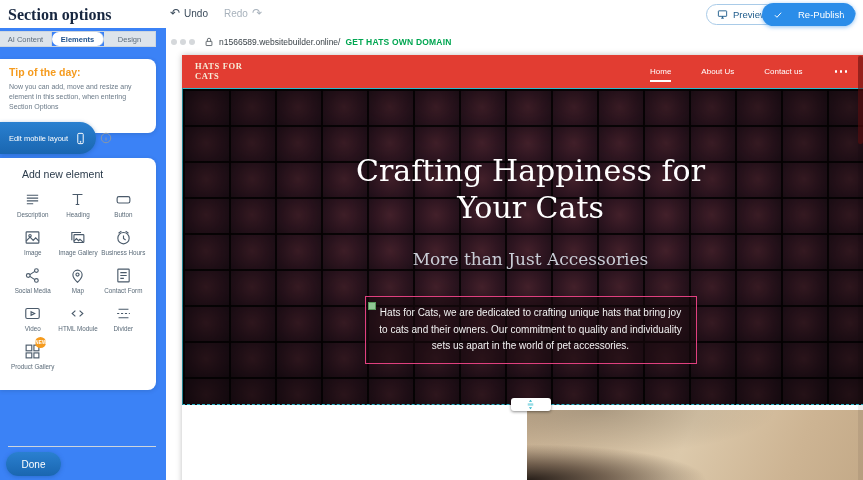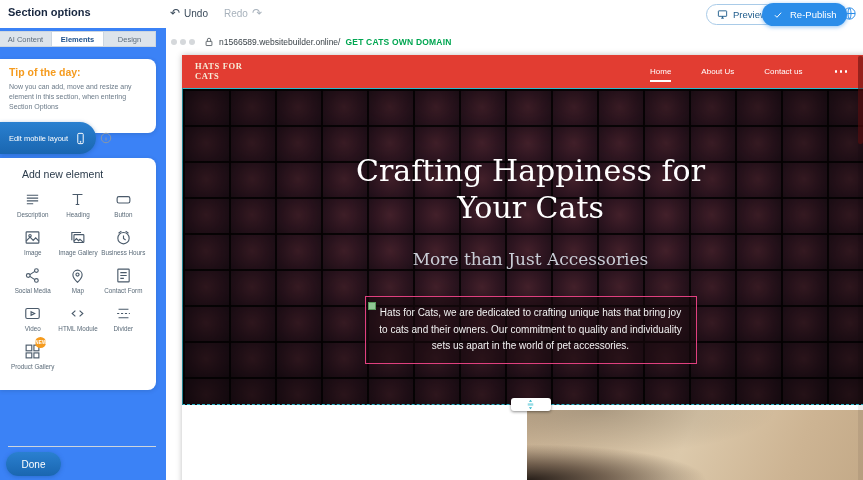--- a/index.html
+++ b/index.html
@@ -8,7 +8,7 @@
 
   
   .topbar { position:absolute; left:0; top:0; width:863px; height:28px; background:#fff; z-index:6; }
-  .page-title { position:absolute; left:8px; top:6px; font-size:11px; font-weight:bold; color:#17263f; }
+  .page-title { position:absolute; left:8px; top:6px; font-size:16px; font-weight:bold; color:#17263f;font-family:Liberation Serif, serif; }
   .history { position:absolute; left:170px; top:7px; display:flex; gap:16px; align-items:center; }
   .hbtn { display:flex; align-items:center; gap:4px; font-size:10px; color:#3a4a5a; background:none; border:none; cursor:pointer; font-family:inherit; }
   .hbtn.disabled { color:#a8b2bc; }

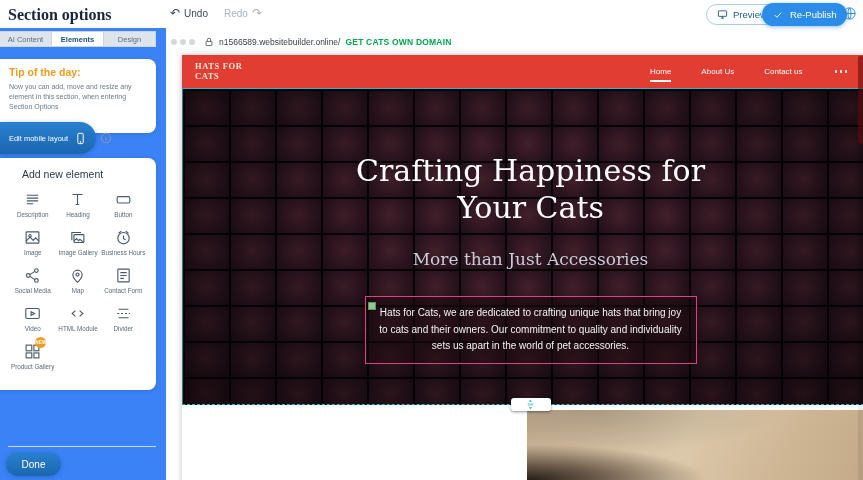--- a/index.html
+++ b/index.html
@@ -15,7 +15,7 @@
   .hicon { font-size:12px; line-height:1; }
   .preview-btn { position:absolute; left:706px; top:4px; height:21px; padding:0 10px; display:flex; align-items:center; gap:5px; background:#fff; border:1px solid #a9cbe8; border-radius:11px; font-size:9.5px; color:#1c5a8a; font-family:inherit; cursor:pointer; }
   .preview-btn svg { width:11px; height:11px; stroke:#1c5a8a; fill:none; stroke-width:2; }
-  .republish-btn { position:absolute; left:762px; top:3px; height:23px; padding:0 11px; display:flex; align-items:center; gap:7px; background:#2b8de9; border:none; border-radius:12px; font-size:9.5px; color:#fff; font-family:inherit; cursor:pointer; box-shadow:0 1px 4px rgba(43,141,233,.55); }
+  .republish-btn { position:absolute; left:762px; top:3px; height:23px; padding:0 11px; display:flex; align-items:center; gap:15px; background:#2b8de9; border:none; border-radius:12px; font-size:9.5px; color:#fff; font-family:inherit; cursor:pointer; box-shadow:0 1px 4px rgba(43,141,233,.55); }
   .republish-btn svg { width:10px; height:10px; stroke:#fff; fill:none; stroke-width:2.4; }
   .globe-btn { position:absolute; left:842px; top:6px; width:15px; height:15px; border:none; background:none; padding:0; cursor:pointer; }
   .globe-btn svg { width:15px; height:15px; stroke:#2b8de9; fill:none; stroke-width:1.6; }

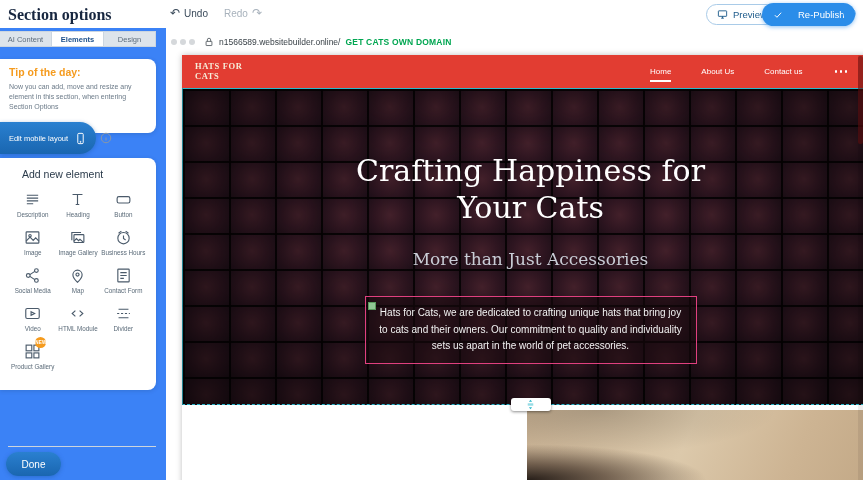--- a/index.html
+++ b/index.html
@@ -25,7 +25,7 @@
   .tabs { position:absolute; left:0; top:3px; width:156px; height:16px; display:flex; border:1px solid #ccd6e0; border-left:none; }
   .tab { flex:1; display:flex; align-items:center; justify-content:center; font-size:7.5px; color:#5c6c7c; background:#dde4eb; border-right:1px solid #ccd6e0; cursor:pointer; }
   .tab:last-child { border-right:none; }
-  .tab.active { background:#fff; color:#1b4f8a; font-weight:bold; }
+  .tab.active { background:#fff; color:#1b4f8a; font-weight:bold;border-radius:7px; }
   .tip-card { position:absolute; left:0; top:31px; width:156px; height:74px; background:#fff; border-radius:0 8px 8px 0; box-shadow:0 1px 4px rgba(30,50,70,.18); padding:7px 9px; }
   .tip-title { font-size:10.5px; font-weight:bold; color:#f59b1e; margin-bottom:4px; }
   .tip-body { font-size:7px; color:#6b7a88; line-height:1.45; }

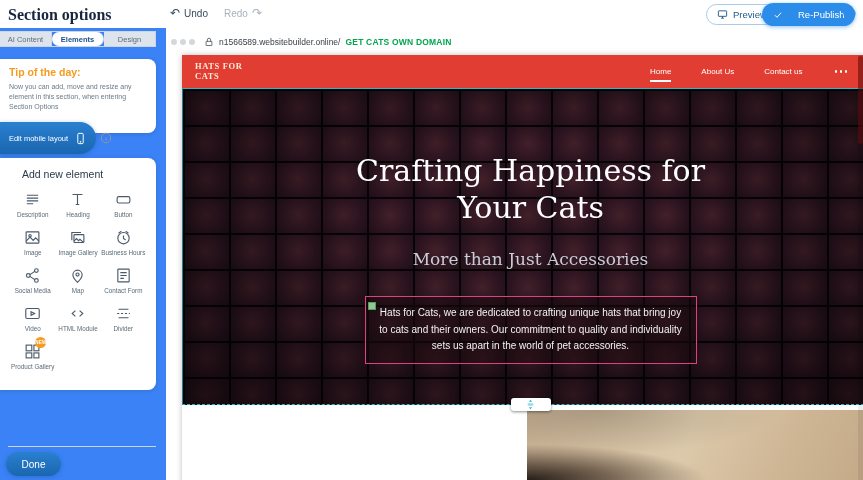--- a/index.html
+++ b/index.html
@@ -273,7 +273,7 @@
           <path d="M8 10.5V7a4 4 0 0 1 8 0v3.5"></path>
         </svg>
       <span class="url">n1566589.websitebuilder.online/</span>
-      <a class="domain-cta">GET CATS OWN DOMAIN</a>
+      <a class="domain-cta">GET HATS OWN DOMAIN</a>
     </div>
 
     <div class="site">

